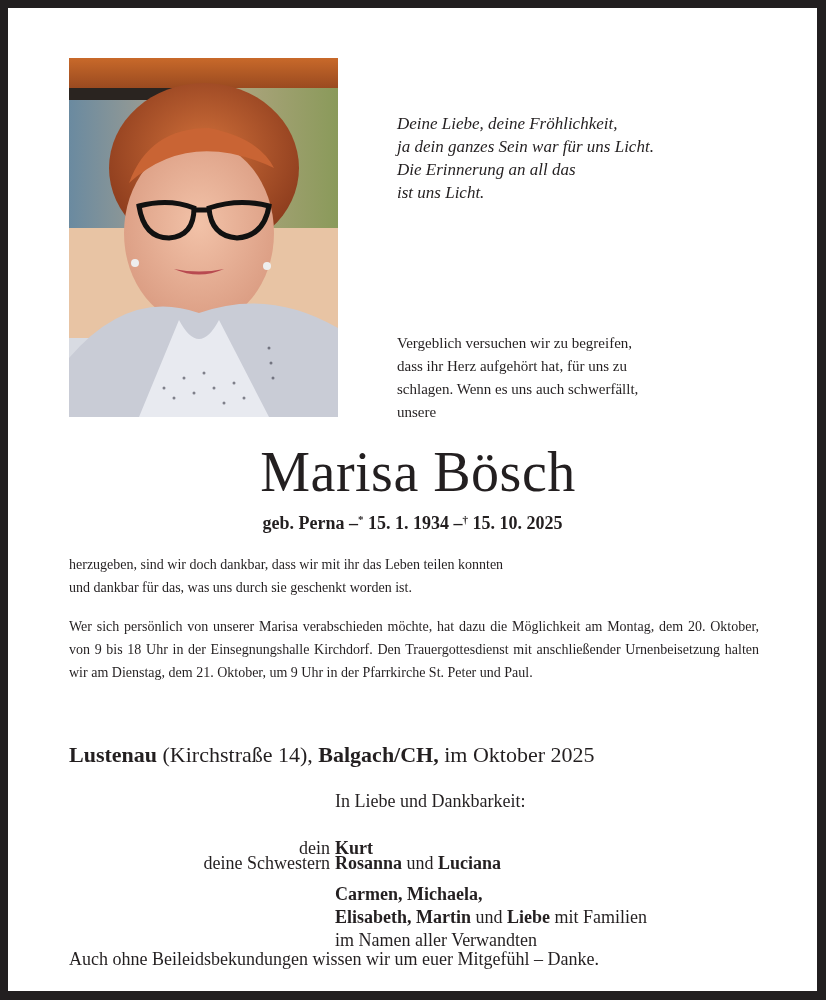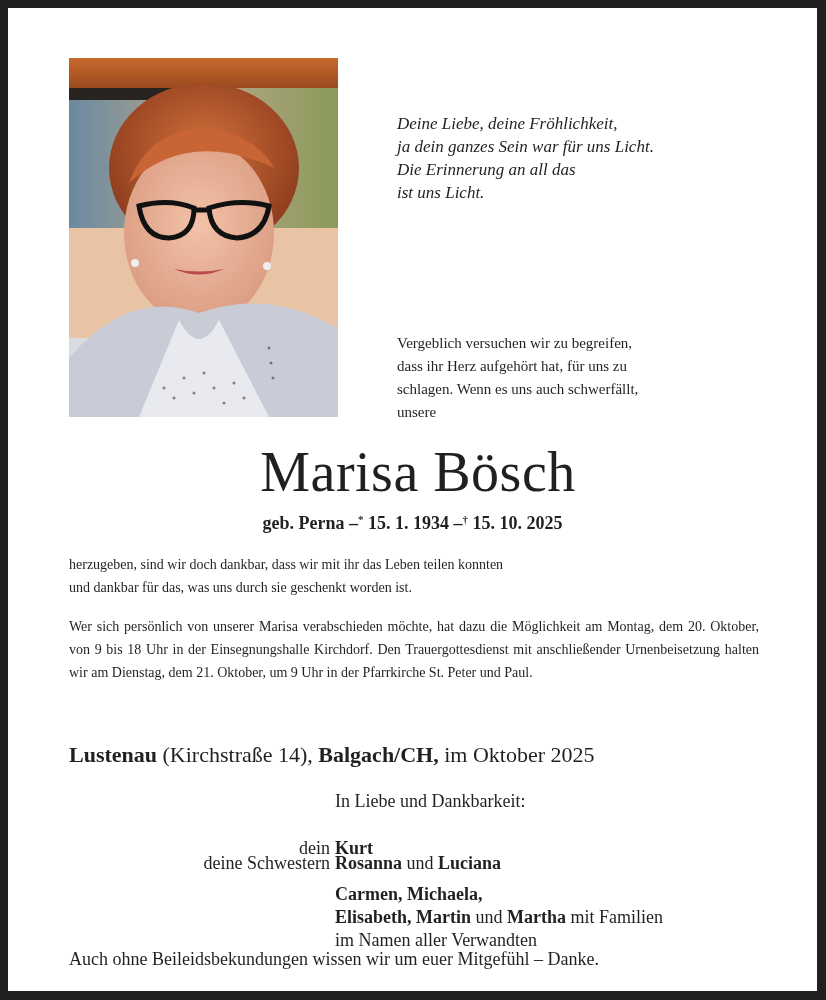--- a/index.html
+++ b/index.html
@@ -202,7 +202,7 @@
       </div>
       <div class="fam-row" style="top: 874px;">
         <span class="fam-rel"></span>
-        <span class="fam-names"><b>Elisabeth, Martin</b><span> und </span><b>Martha</b><span> mit Familien</span></span>
+        <span class="fam-names"><b>Elisabeth, Martin</b><span> und </span><b>Liebe</b><span> mit Familien</span></span>
       </div>
       <div class="fam-row" style="top: 897px;">
         <span class="fam-rel"></span>

